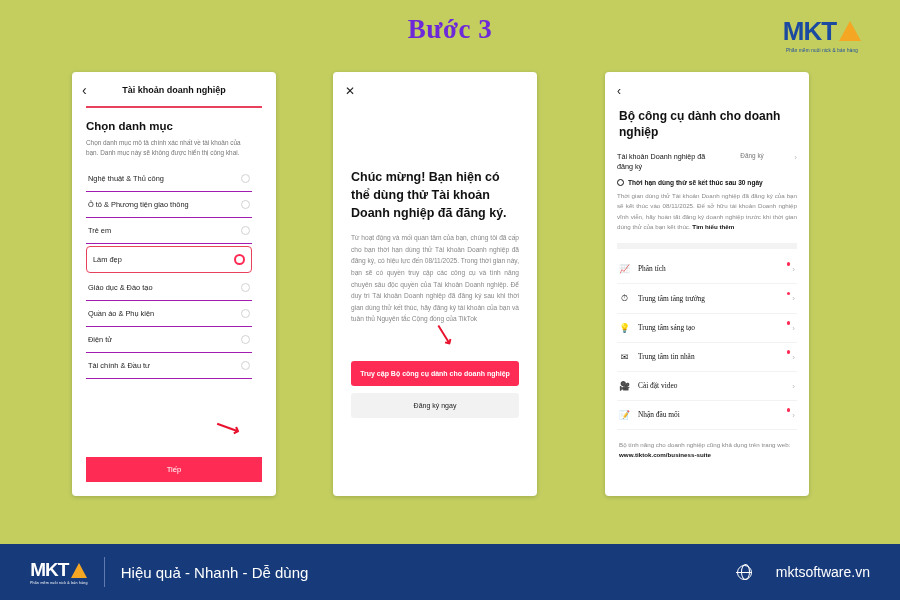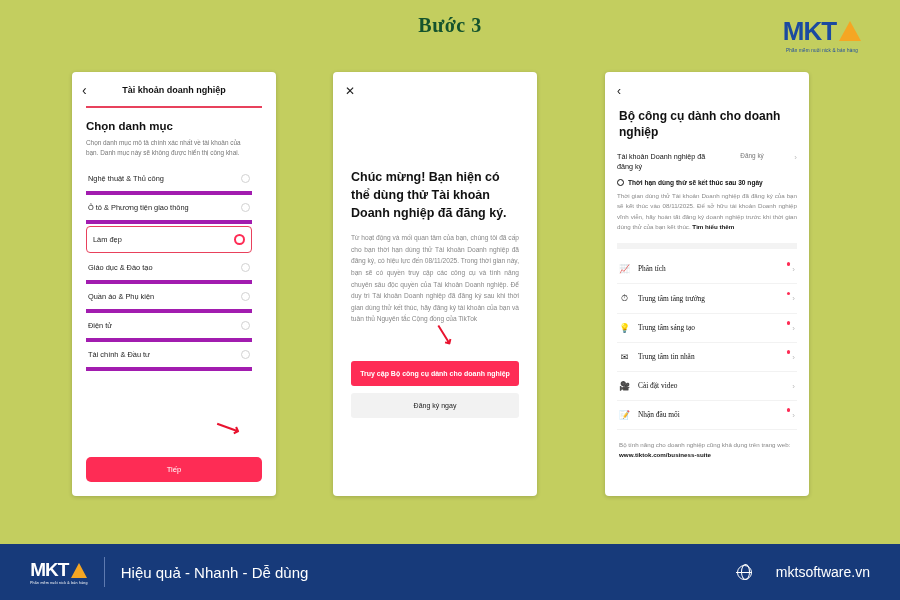--- a/index.html
+++ b/index.html
@@ -19,8 +19,8 @@
     text-align: center;
     font-family: "Liberation Serif", serif;
     font-weight: bold;
-    font-size: 20px;
-    color: #14532d;
+    font-size: 27px;
+    color: #6d28d9;
     letter-spacing: .5px;
   }
 

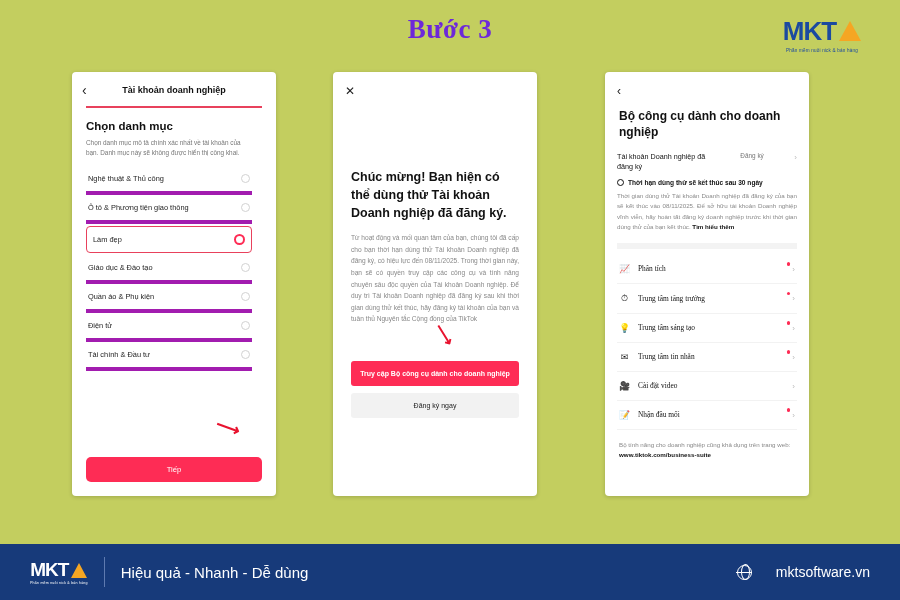--- a/index.html
+++ b/index.html
@@ -85,7 +85,7 @@
   .cat-row {
     display: flex; align-items: center; justify-content: space-between;
     padding: 8px 2px;
-    border-bottom: 4px solid #a21caf;
+    border-bottom: 1px solid #a21caf;
     font-size: 7.4px; color: #222;
   }
   .radio {

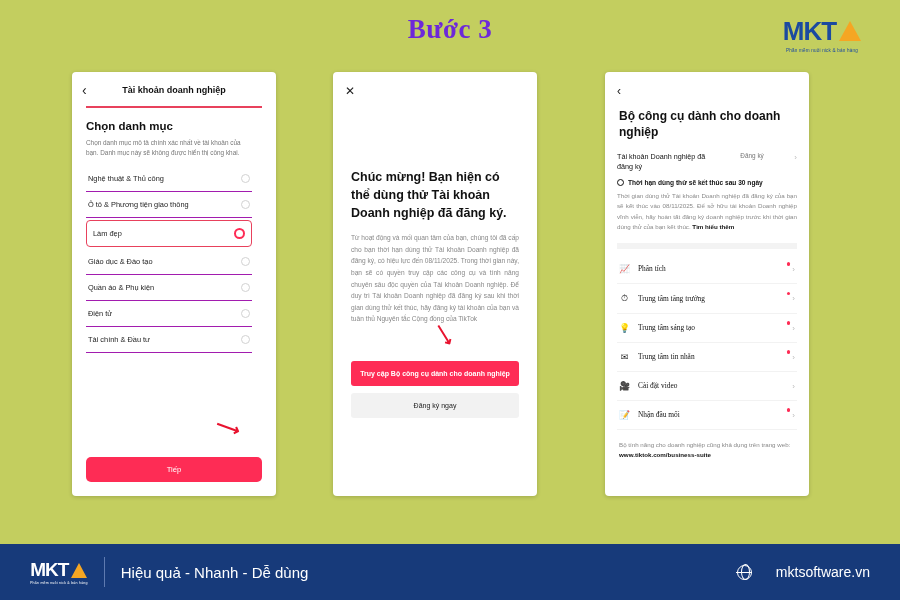--- a/index.html
+++ b/index.html
@@ -258,6 +258,10 @@
         <span>Ô tô &amp; Phương tiện giao thông</span>
         <span class="radio"></span>
       </div>
+      <div class="cat-row">
+        <span>Trẻ em</span>
+        <span class="radio"></span>
+      </div>
       <div class="cat-row selected">
         <span>Làm đẹp</span>
         <span class="radio"></span>

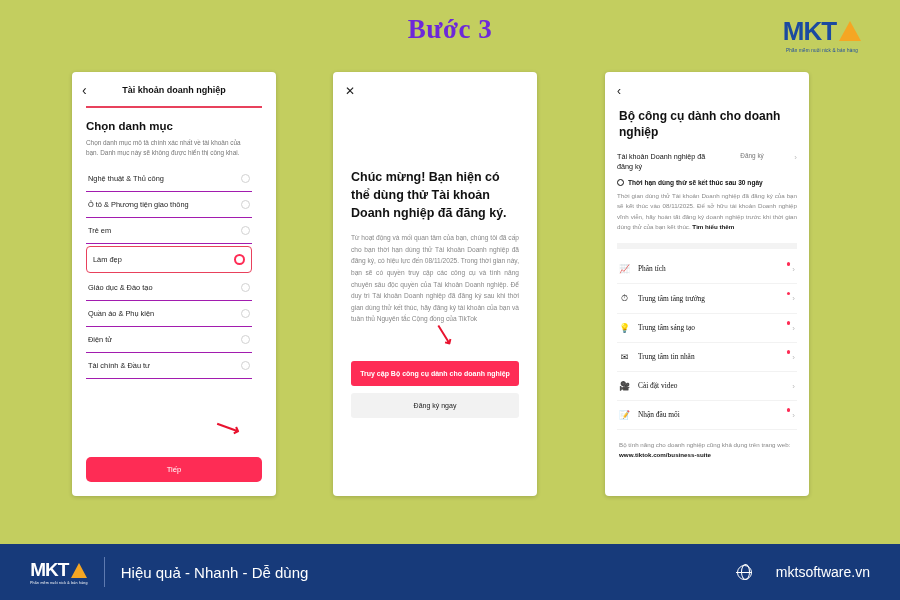--- a/index.html
+++ b/index.html
@@ -107,7 +107,7 @@
     position: absolute; left: 14px; right: 14px; bottom: 14px;
     background: #fe2c55; color: #fff;
     text-align: center; font-size: 7.6px;
-    border-radius: 5px; padding: 8px 0;
+    border-radius: 0; padding: 8px 0;
   }
   .arrow-red {
     position: absolute;

